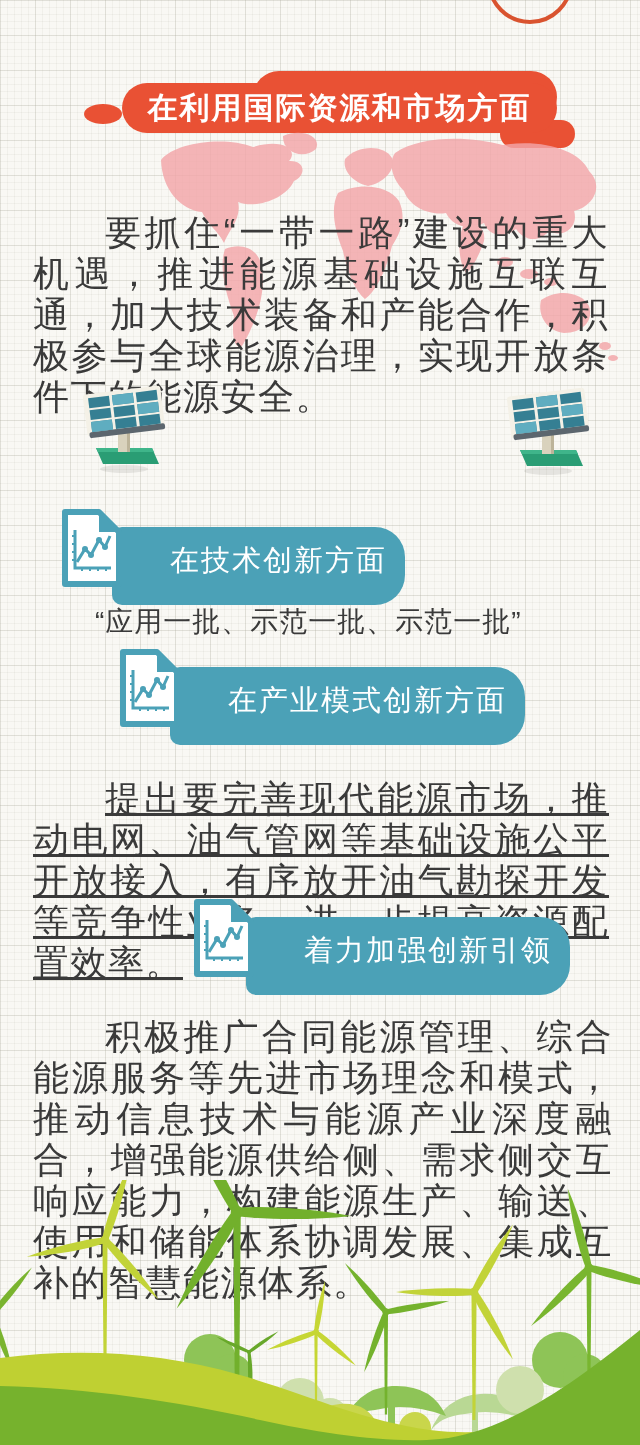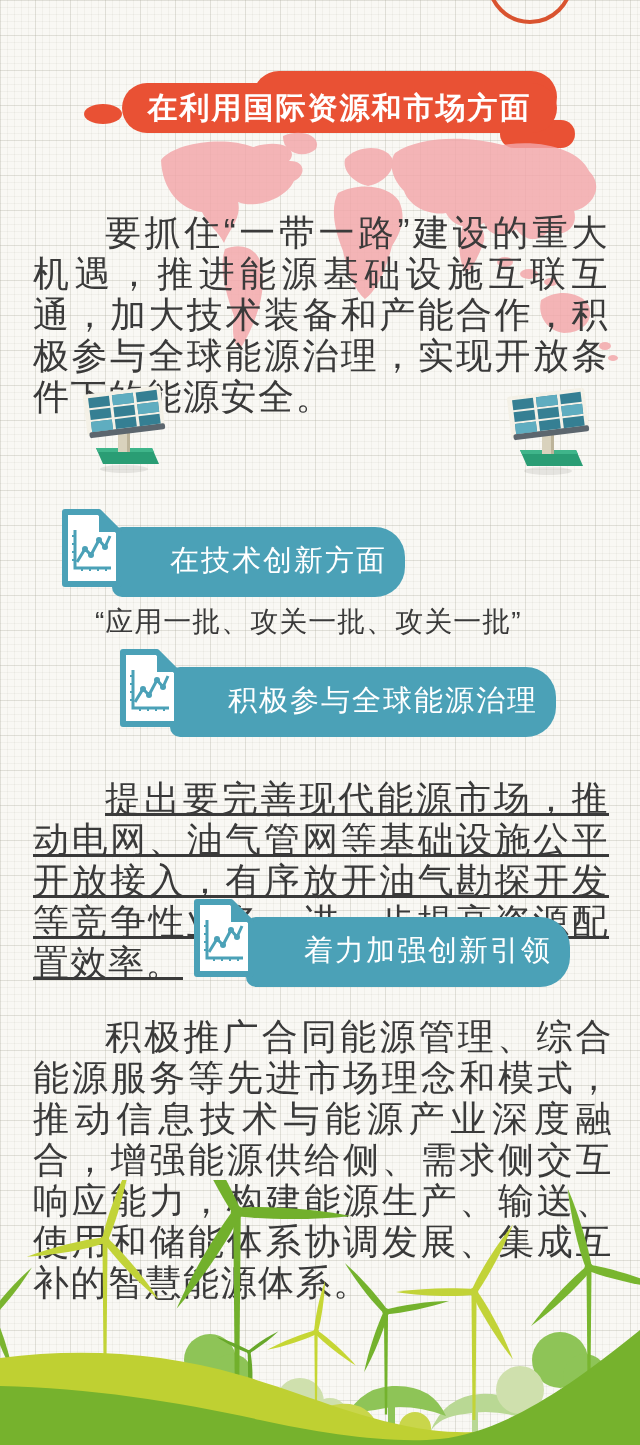--- a/index.html
+++ b/index.html
@@ -40,7 +40,7 @@
   .solar-right{left:502px;top:388px;}
   
   .pill{position:absolute;height:66px;background:#4ba1b7;border-radius:10px 30px 30px 10px;
-    color:#fff;font-size:29px;letter-spacing:2px;line-height:66px;padding:0 18px 4px 58px;white-space:nowrap;}
+    color:#fff;font-size:29px;letter-spacing:2px;line-height:66px;padding:0 18px 12px 58px;white-space:nowrap;}
   .pill-1{left:112px;top:527px;}
   .pill-2{left:170px;top:667px;}
   .pill-3{left:246px;top:917px;}

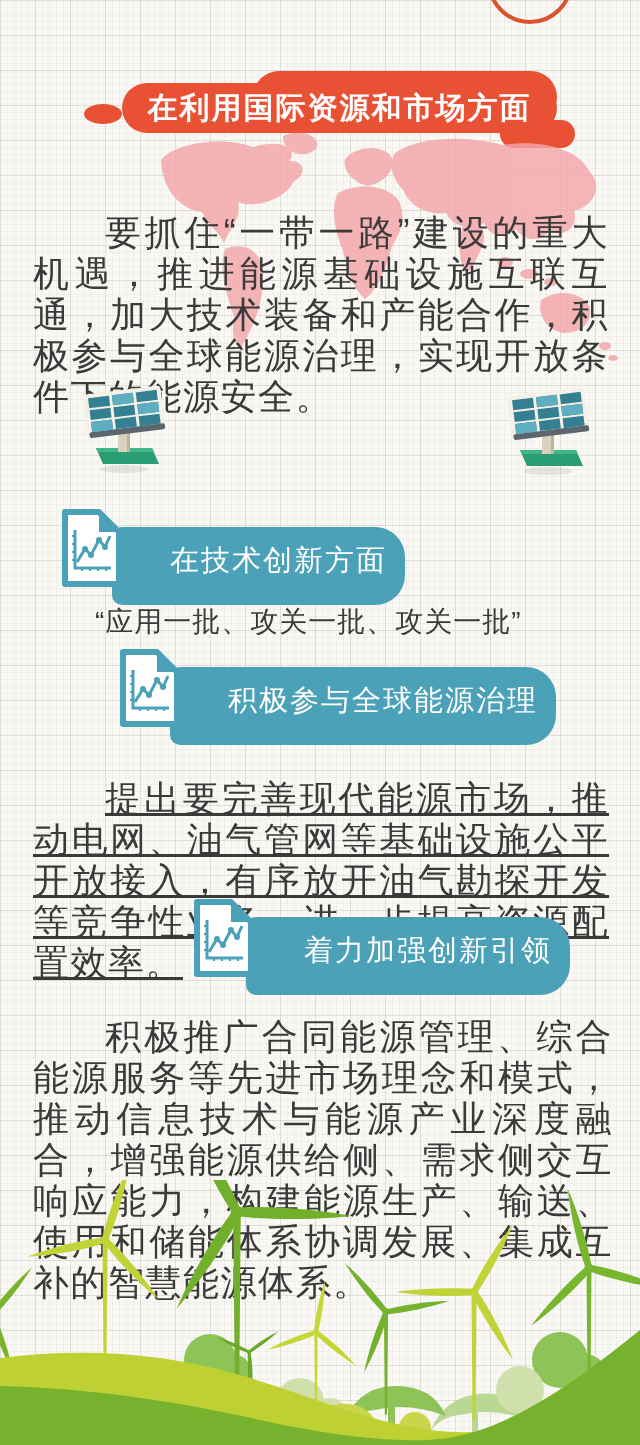--- a/index.html
+++ b/index.html
@@ -153,7 +153,7 @@
     </g>
   </svg>
 
-  <div class="quote">“应用一批、攻关一批、攻关一批”</div>
+  <div class="quote">“应用一批、示范一批、示范一批”</div>
 
   <div class="pill pill-2">积极参与全球能源治理</div>
   <svg class="doc-icon doc-2" viewBox="0 0 64 80">

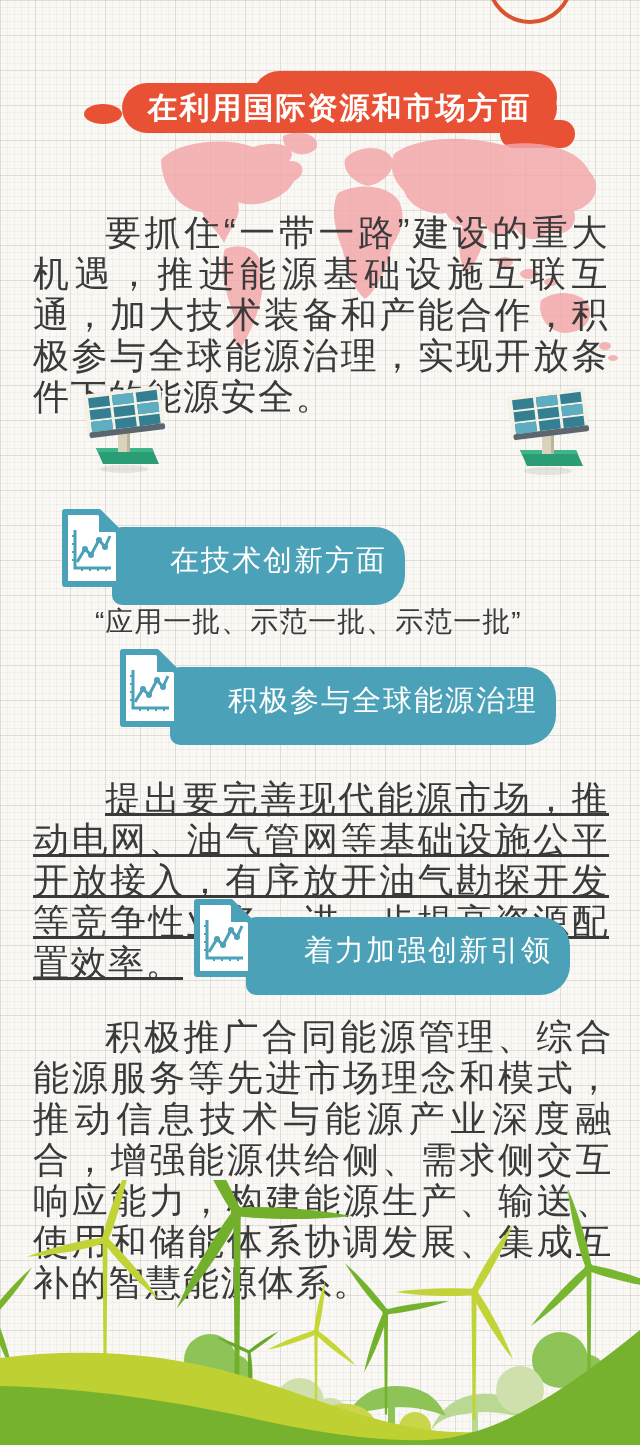--- a/index.html
+++ b/index.html
@@ -155,7 +155,7 @@
 
   <div class="quote">“应用一批、示范一批、示范一批”</div>
 
-  <div class="pill pill-2">积极参与全球能源治理</div>
+  <div class="pill pill-2">在产业模式创新方面</div>
   <svg class="doc-icon doc-2" viewBox="0 0 64 80">
     <path d="M5,4 h34 l20,20 v52 h-54 z" fill="#fff" stroke="#4ba1b7" stroke-width="6" stroke-linejoin="round"></path>
     <path d="M39,4 v20 h20 z" fill="#4ba1b7"></path>

